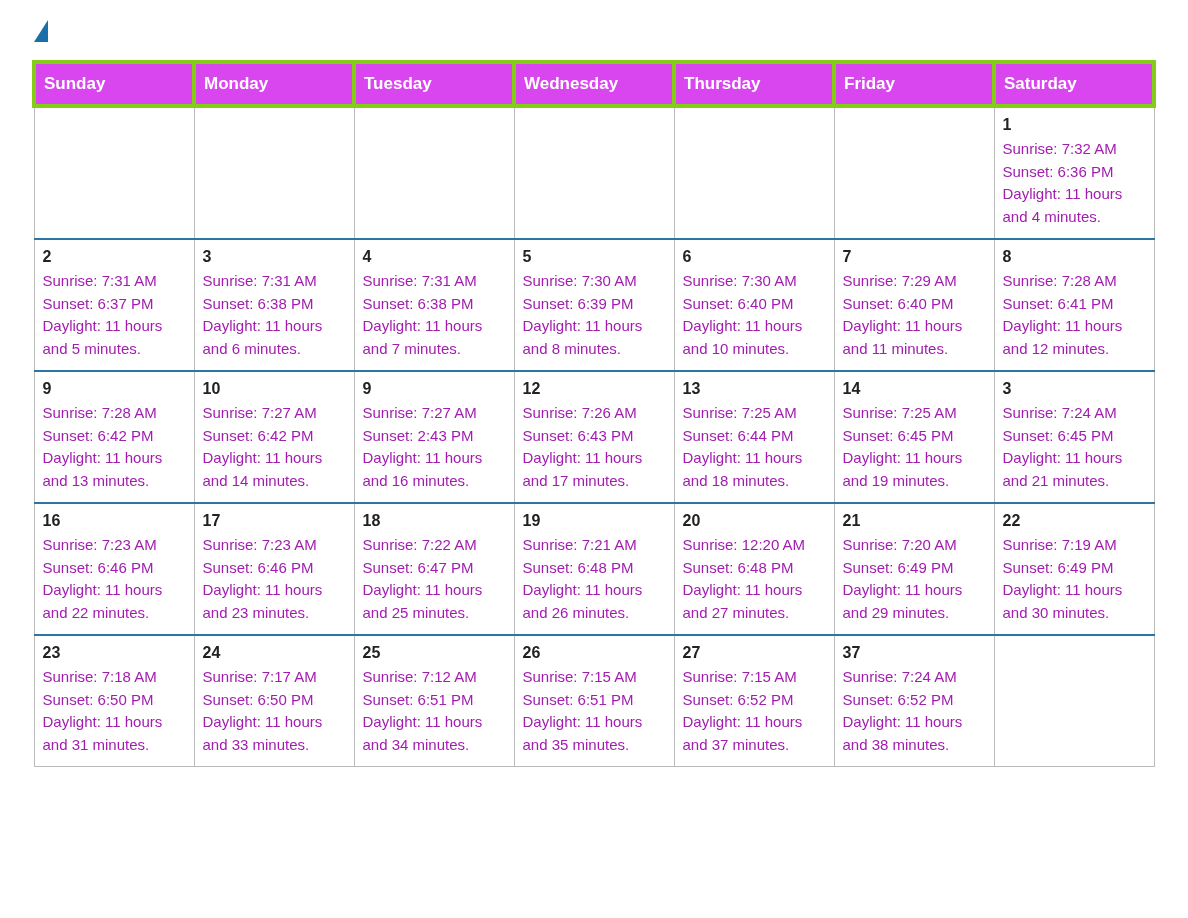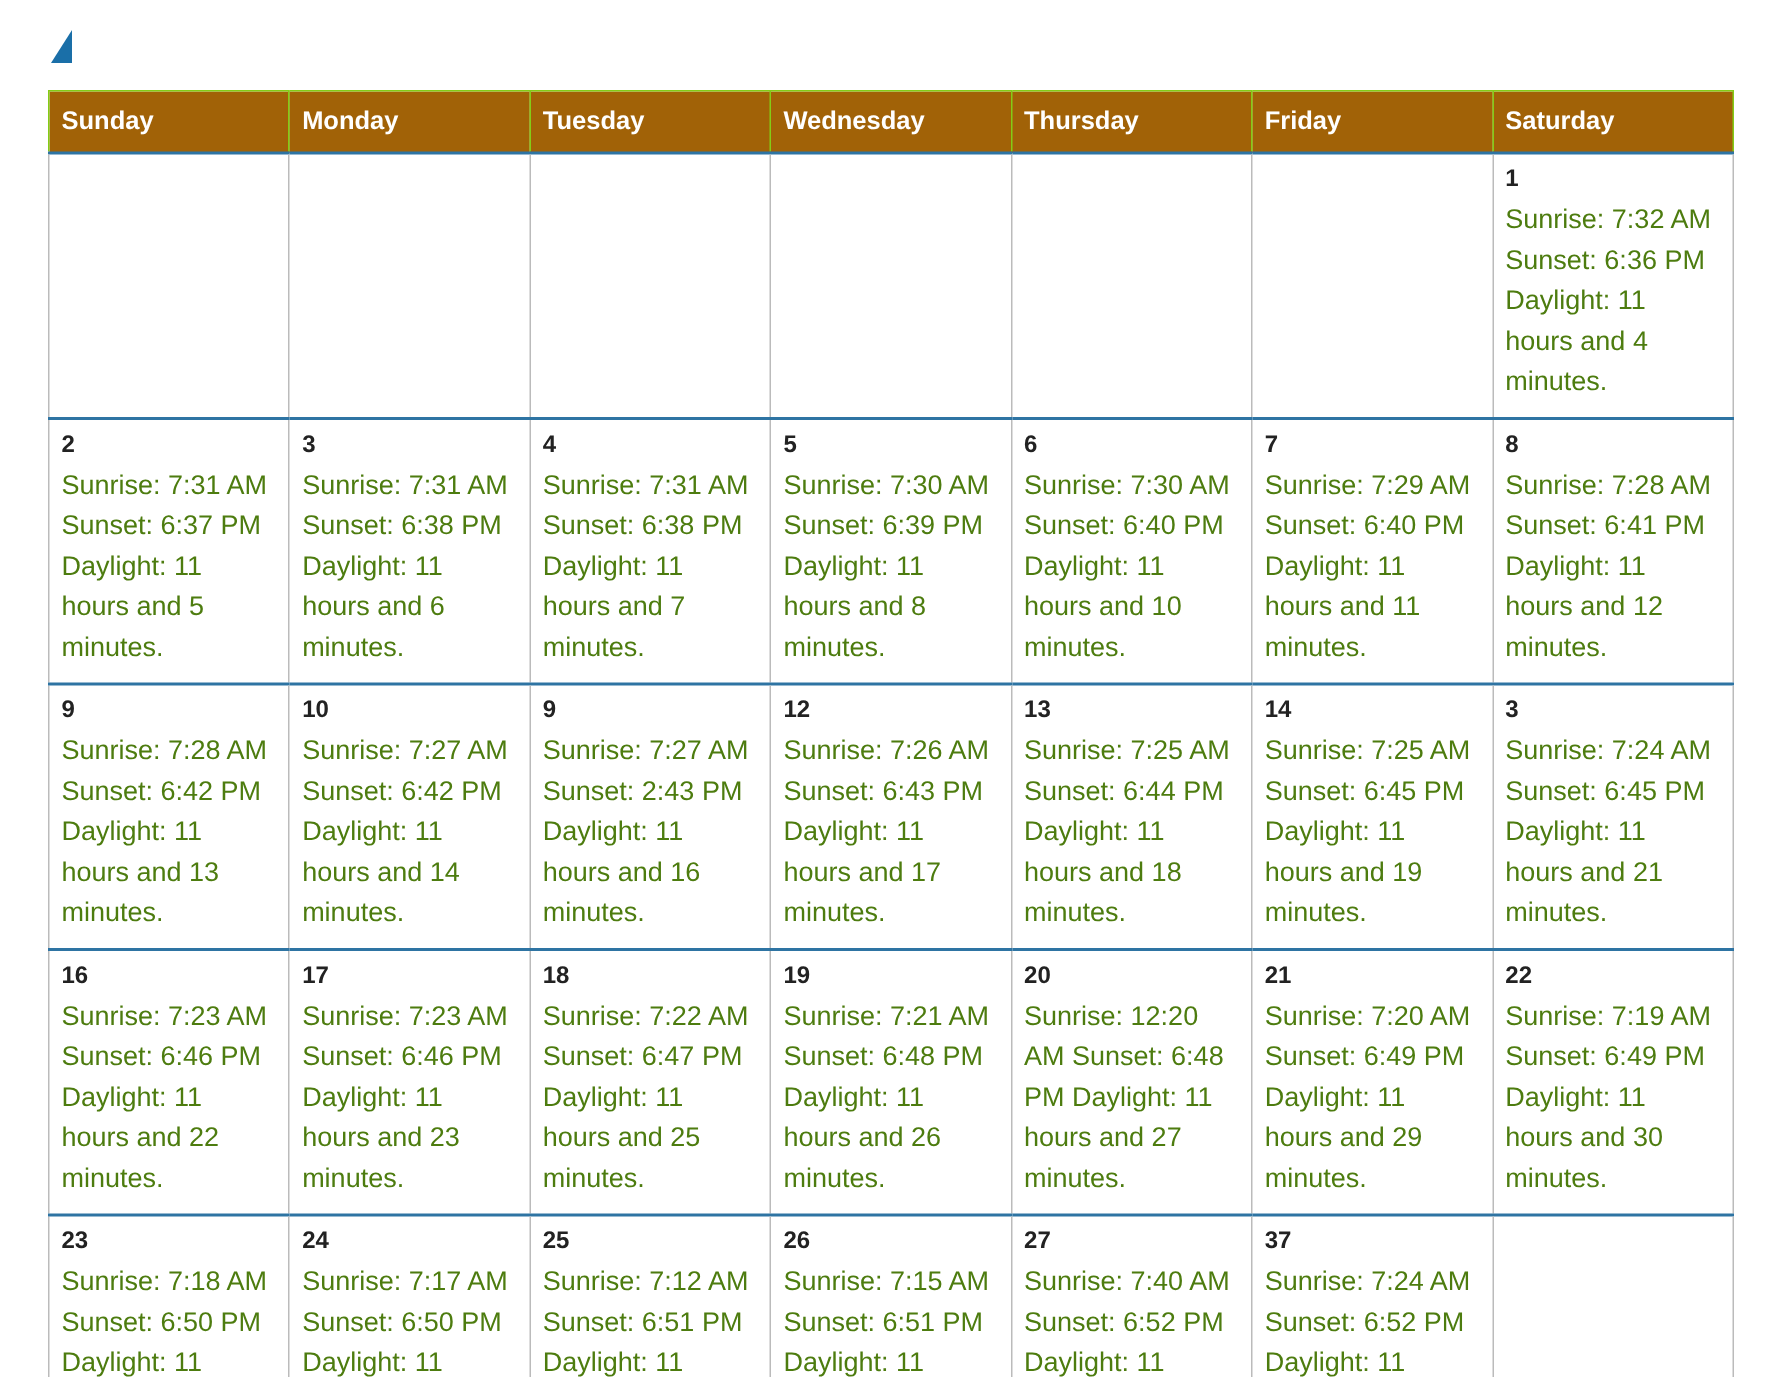--- a/index.html
+++ b/index.html
@@ -65,13 +65,13 @@
       border: 1px solid #aaa;
     }
     .calendar th {
-      background-color: #a16207;
+      background-color: #d946ef;
       color: #fff;
       font-size: 17px;
       font-weight: bold;
       padding: 10px 8px;
       text-align: left;
-      border: 1px solid #84cc16;
+      border: 4px solid #84cc16;
     }
     .calendar td {
       width: calc(100% / 7);

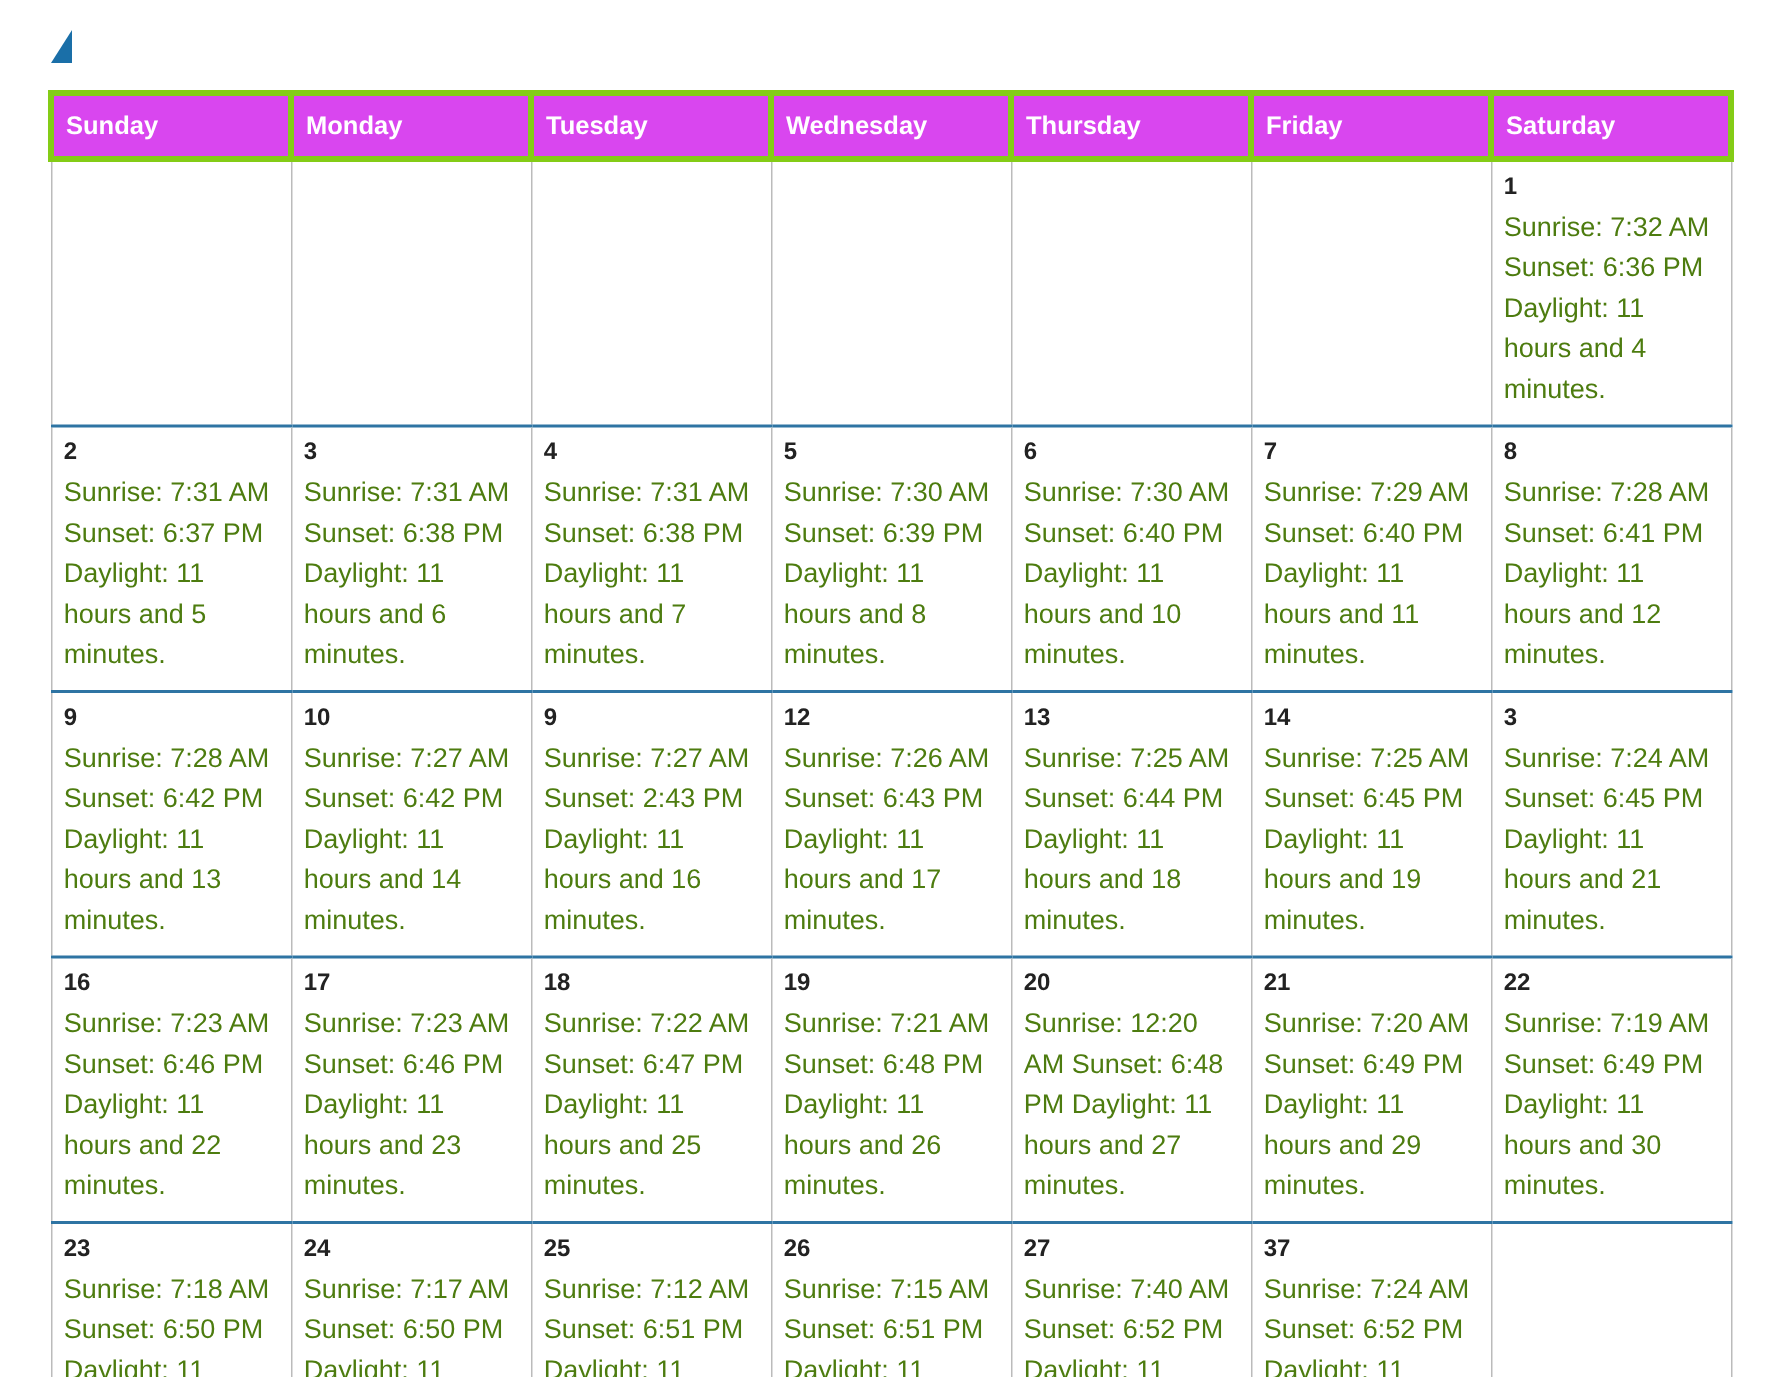--- a/index.html
+++ b/index.html
@@ -97,8 +97,8 @@
       margin-bottom: 4px;
     }
     .day-info {
-      font-size: 18px;
-      color: #4d7c0f;
+      font-size: 15px;
+      color: #a21caf;
       line-height: 1.5;
     }
     .empty-cell {

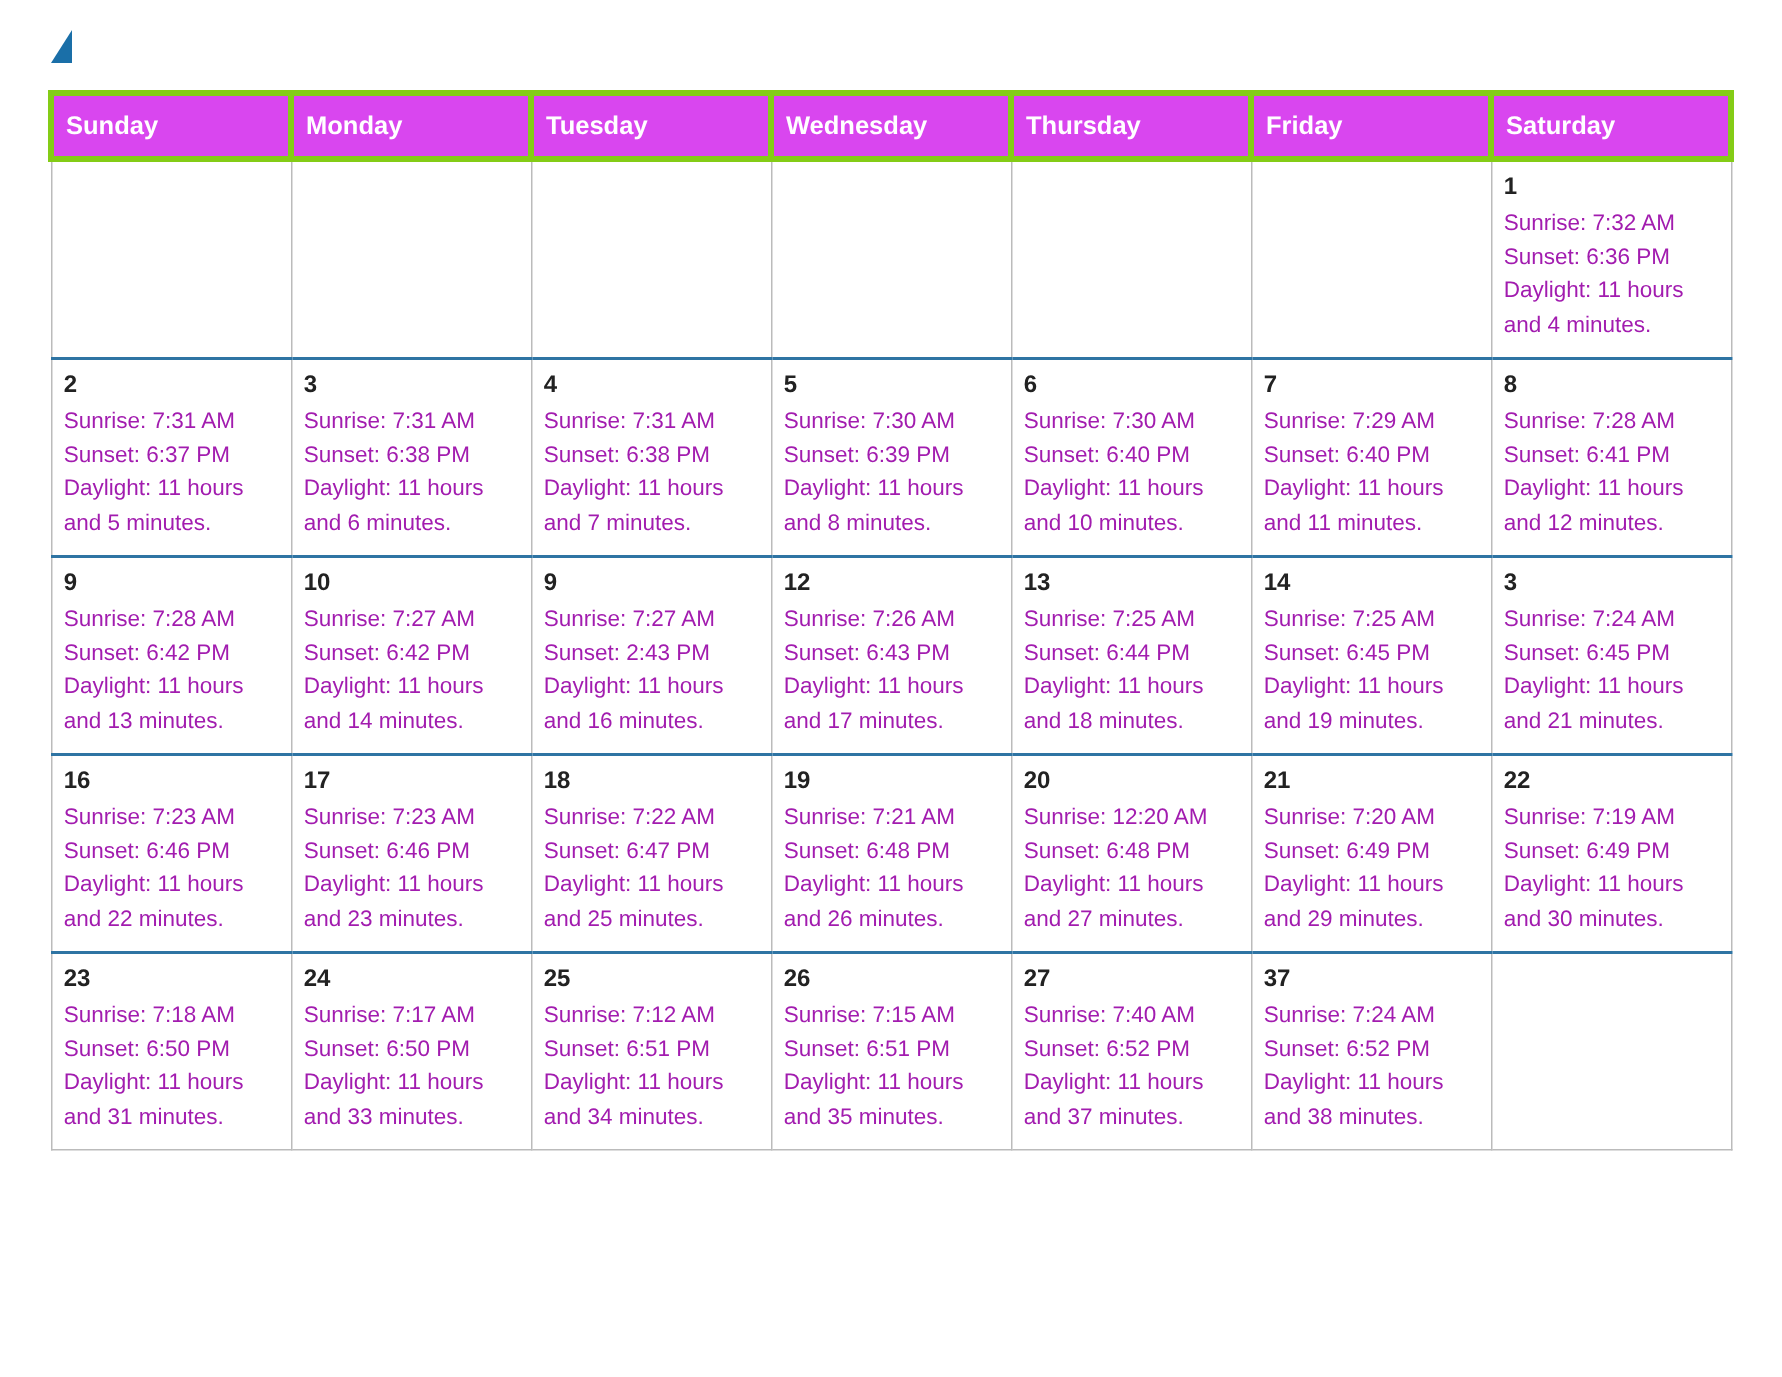--- a/index.html
+++ b/index.html
@@ -308,7 +308,7 @@
         </td>
         <td>
           <span class="day-number">27</span>
-          <div class="day-info">Sunrise: 7:40 AM
+          <div class="day-info">Sunrise: 7:15 AM
 Sunset: 6:52 PM
 Daylight: 11 hours and 37 minutes.</div>
         </td>

